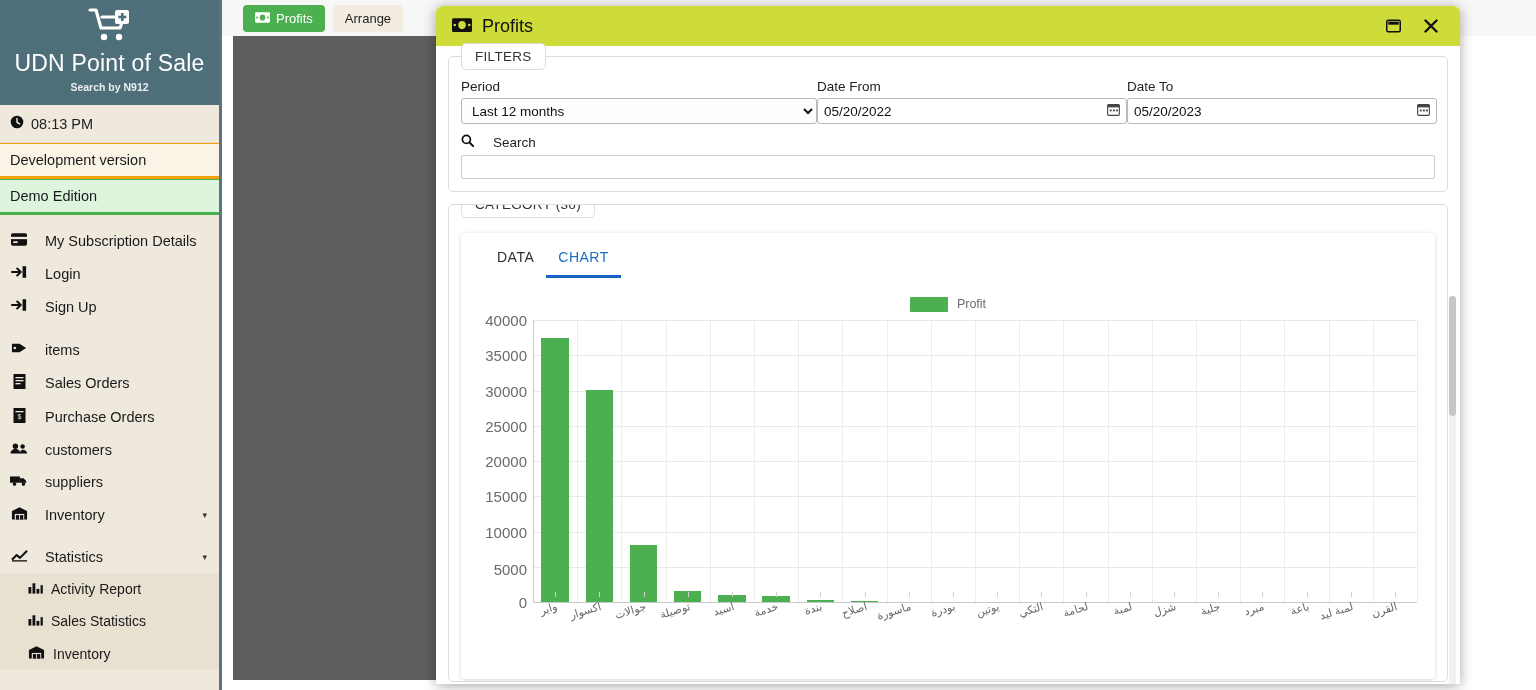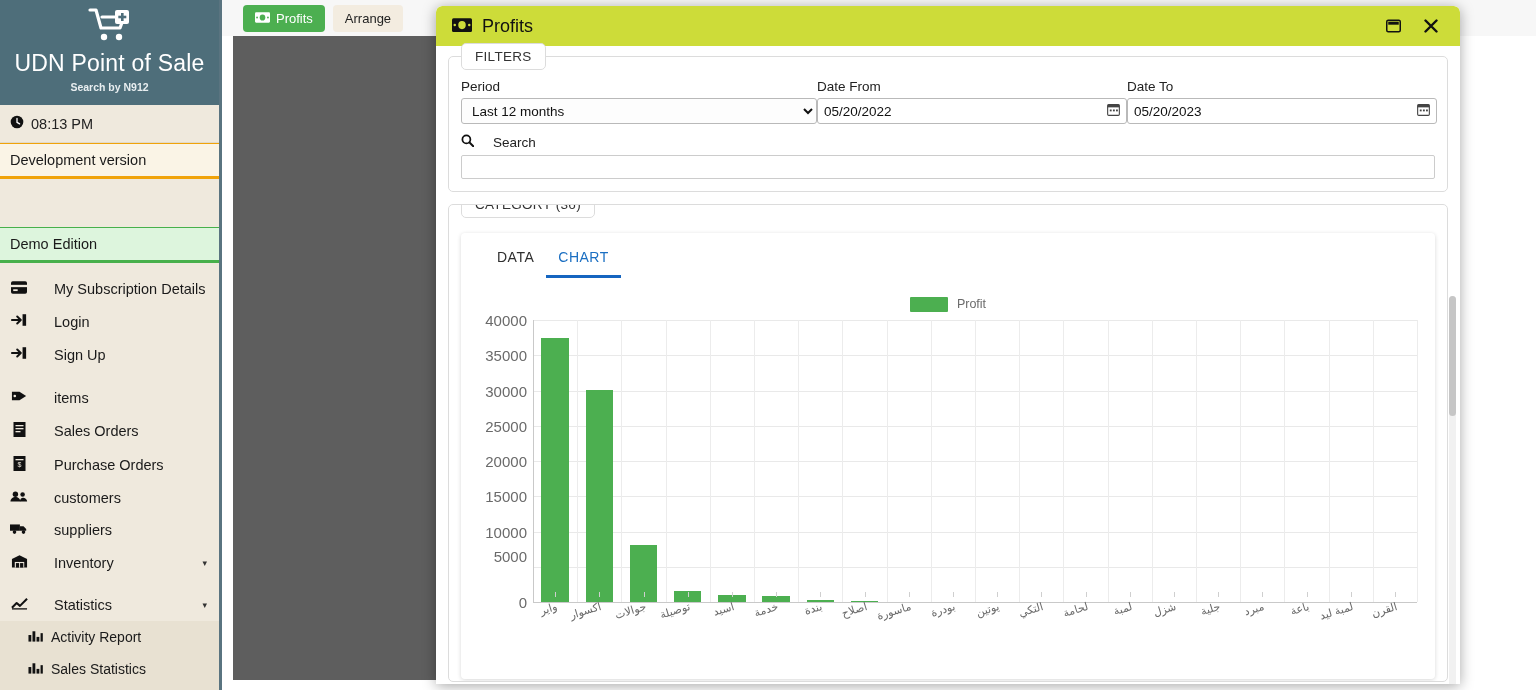--- a/index.html
+++ b/index.html
@@ -38,7 +38,7 @@
     margin: 0; padding: 8px 10px; font-size: 14.5px; color: #1a1a1a;
   }
   .sb-badge.dev { background: #faf4e6; border: 1px solid #f0a30a; border-left:none; border-right:none; border-bottom-width:3px;}
-  .sb-badge.demo { background: #ddf5dd; border: 1px solid #47b04b; border-left:none; border-right:none; border-bottom-width:3px;margin-top:48px;}
+  .sb-badge.demo { background: #ddf5dd; border: 1px solid #47b04b; border-left:none; border-right:none; border-bottom-width:3px;}
 
   .sb-nav { padding-top: 10px; }
   .sb-item {

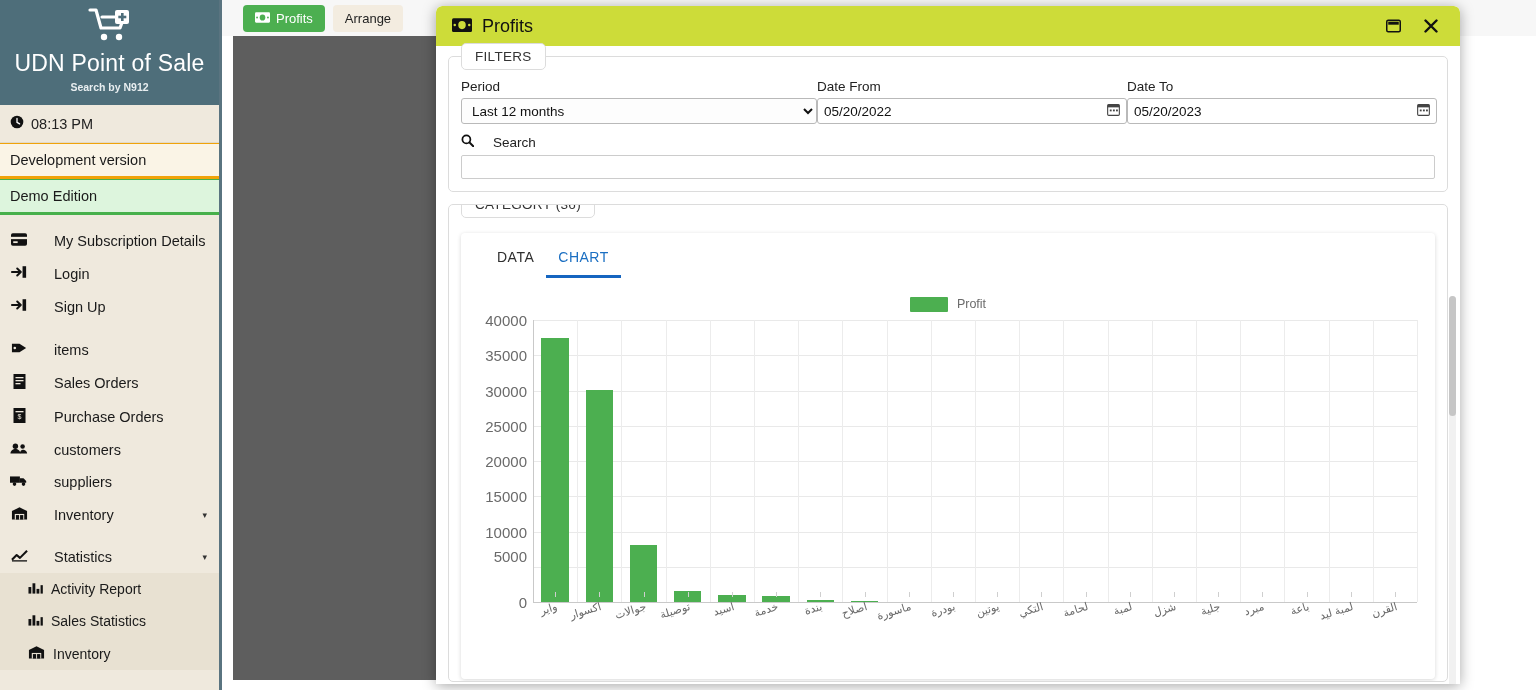--- a/index.html
+++ b/index.html
@@ -42,7 +42,7 @@
 
   .sb-nav { padding-top: 10px; }
   .sb-item {
-    display: flex; align-items: center; gap: 26px;
+    display: flex; align-items: center; gap: 17px;
     padding: 8px 10px; font-size: 14.5px; color: #1a1a1a;
     cursor: pointer; position: relative;
   }

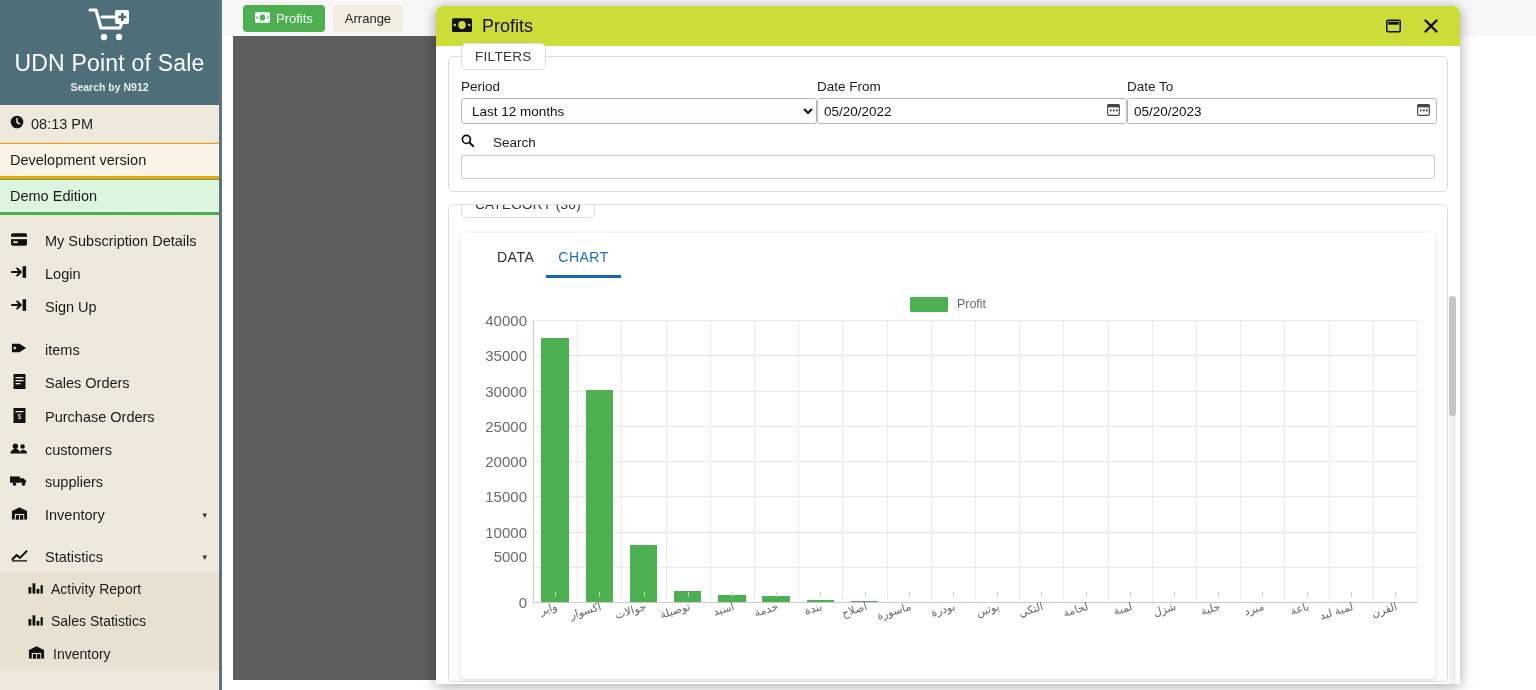--- a/index.html
+++ b/index.html
@@ -506,7 +506,7 @@
             <div class="plot">
               <div class="ylabels" id="ylabels">
                   <div class="ylab" style="top: 282px;">0</div>
-                  <div class="ylab" style="top: 236px;">5000</div>
+                  <div class="ylab" style="top: 249px;">5000</div>
                   <div class="ylab" style="top: 211.5px;">10000</div>
                   <div class="ylab" style="top: 176.25px;">15000</div>
                   <div class="ylab" style="top: 141px;">20000</div>

